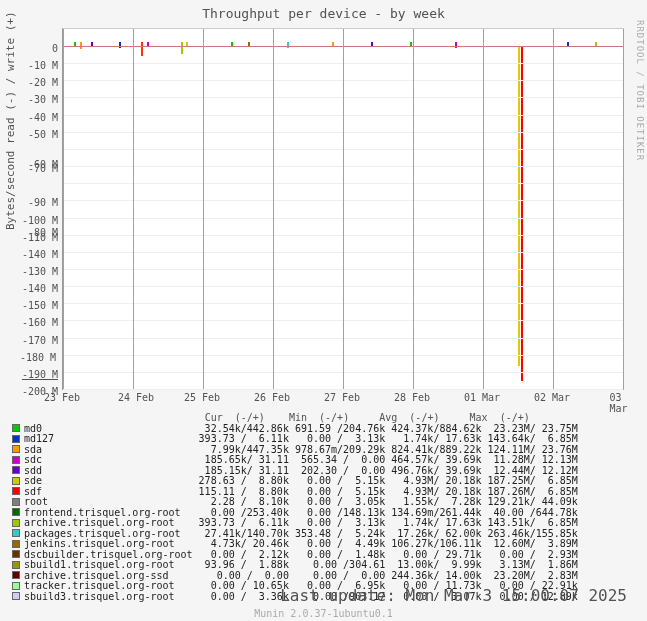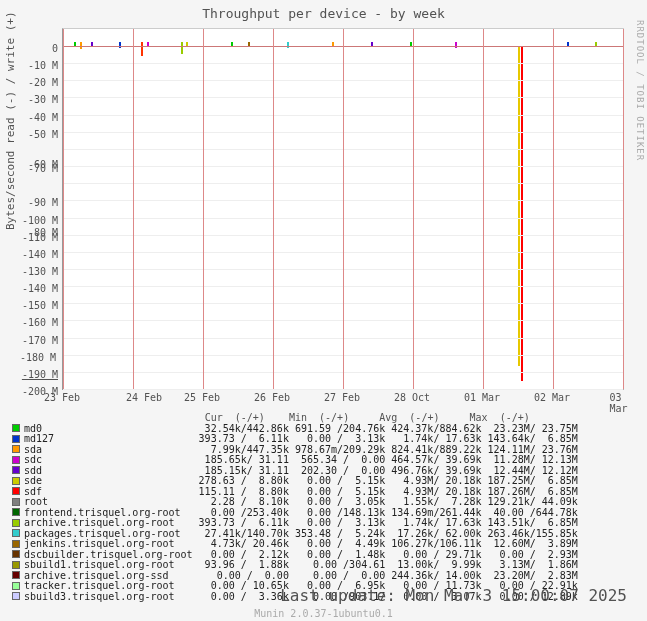--- a/index.html
+++ b/index.html
@@ -213,7 +213,7 @@
 <div class="yt" style="top: 368.85px; text-decoration: underline;">-190 M</div>
 <div class="yt" style="top: 386px;">-200 M</div>
 <div class="xt" style="left: 62px;">23 Feb</div>
-<div class="xt" style="left: 144px;">24 Feb</div>
+<div class="xt" style="left: 136px;">24 Feb</div>
 <div class="xt" style="left: 202px;">25 Feb</div>
 <div class="xt" style="left: 272px;">26 Feb</div>
 <div class="xt" style="left: 342px;">27 Feb</div>

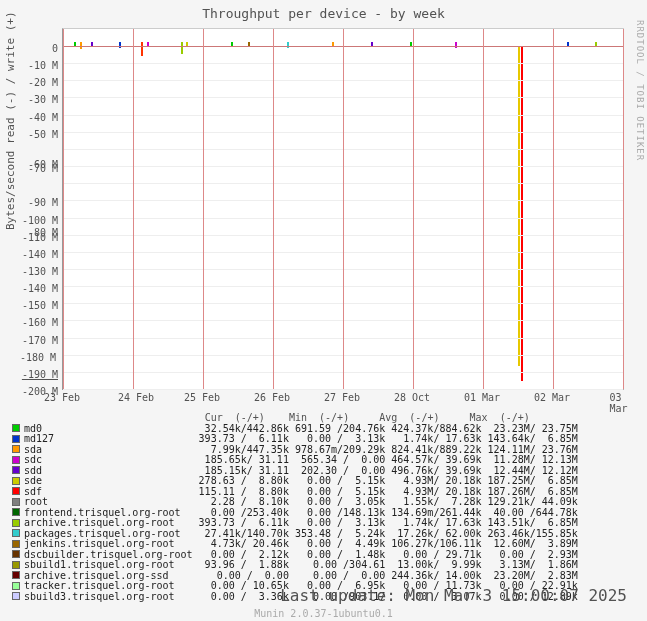--- a/index.html
+++ b/index.html
@@ -217,7 +217,7 @@
 <div class="xt" style="left: 202px;">25 Feb</div>
 <div class="xt" style="left: 272px;">26 Feb</div>
 <div class="xt" style="left: 342px;">27 Feb</div>
-<div class="xt" style="left: 412px;">28 Oct</div>
+<div class="xt" style="left: 412px;">28 Feb</div>
 <div class="xt" style="left: 482px;">01 Mar</div>
 <div class="xt" style="left: 552px;">02 Mar</div>
 <div class="xt" style="left: 622px;">03 Mar</div>

